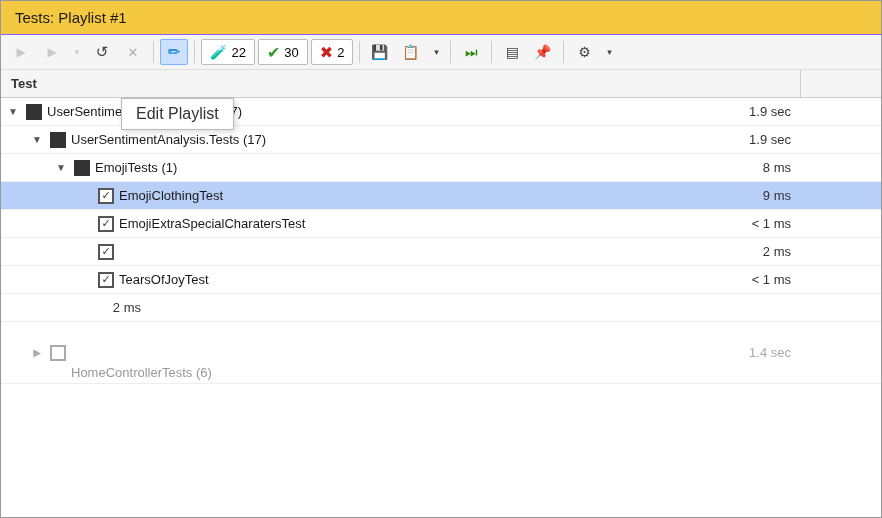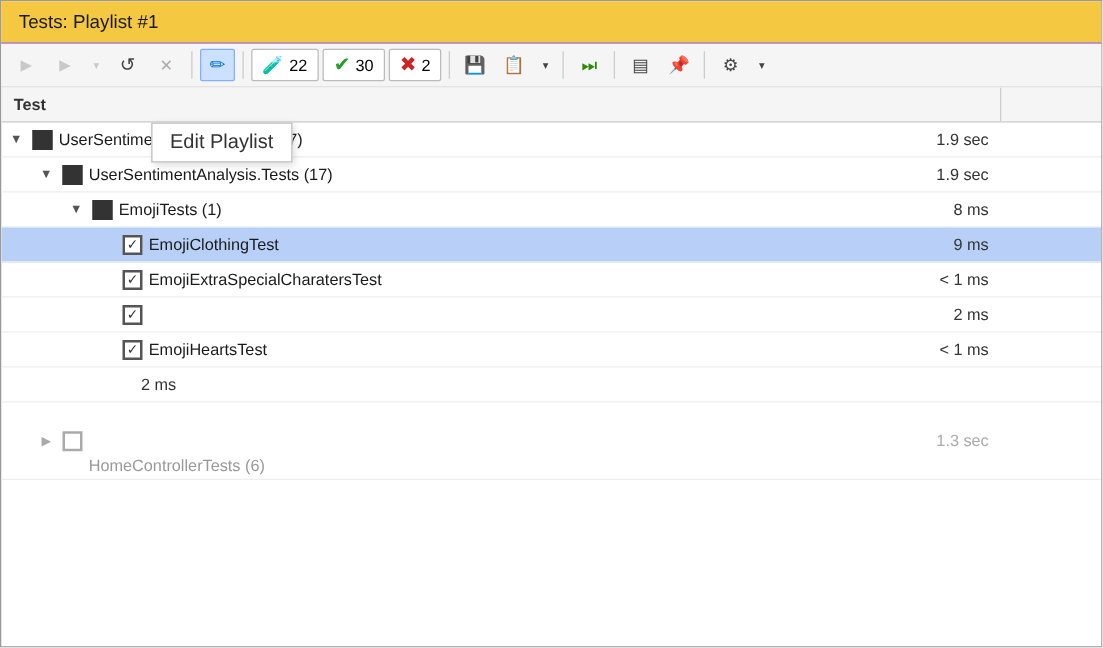--- a/index.html
+++ b/index.html
@@ -383,7 +383,7 @@
         <div class="row-left indent4">
           <span class="expand-placeholder"></span>
           <span class="checkbox-icon checked-white"></span>
-          <span class="row-label">EmojiHeartsTest</span>
+          <span class="row-label">TearsOfJoyTest</span>
         </div>
         <div class="row-duration">&lt; 1 ms</div>
         <div class="row-extra"></div>

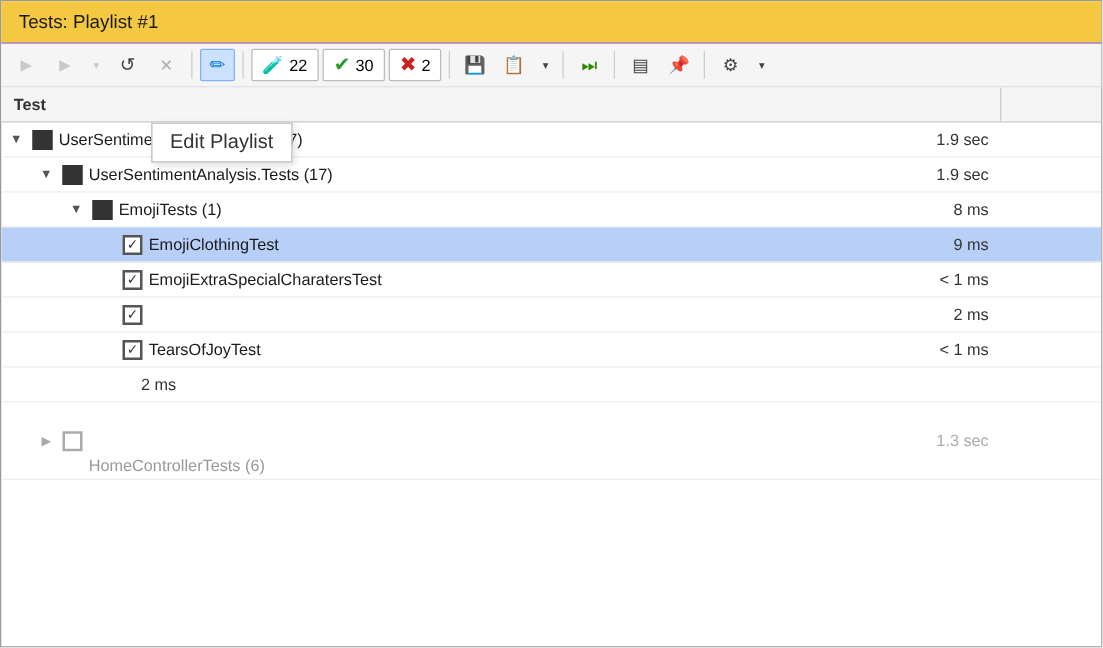--- a/index.html
+++ b/index.html
@@ -400,7 +400,7 @@
           <span class="checkbox-empty"></span>
           <span class="row-label gray">HomeControllerTests (6)</span>
         </div>
-        <div class="row-duration">1.3 sec</div>
+        <div class="row-duration">1.4 sec</div>
         <div class="row-extra"></div>
       </div>
 

